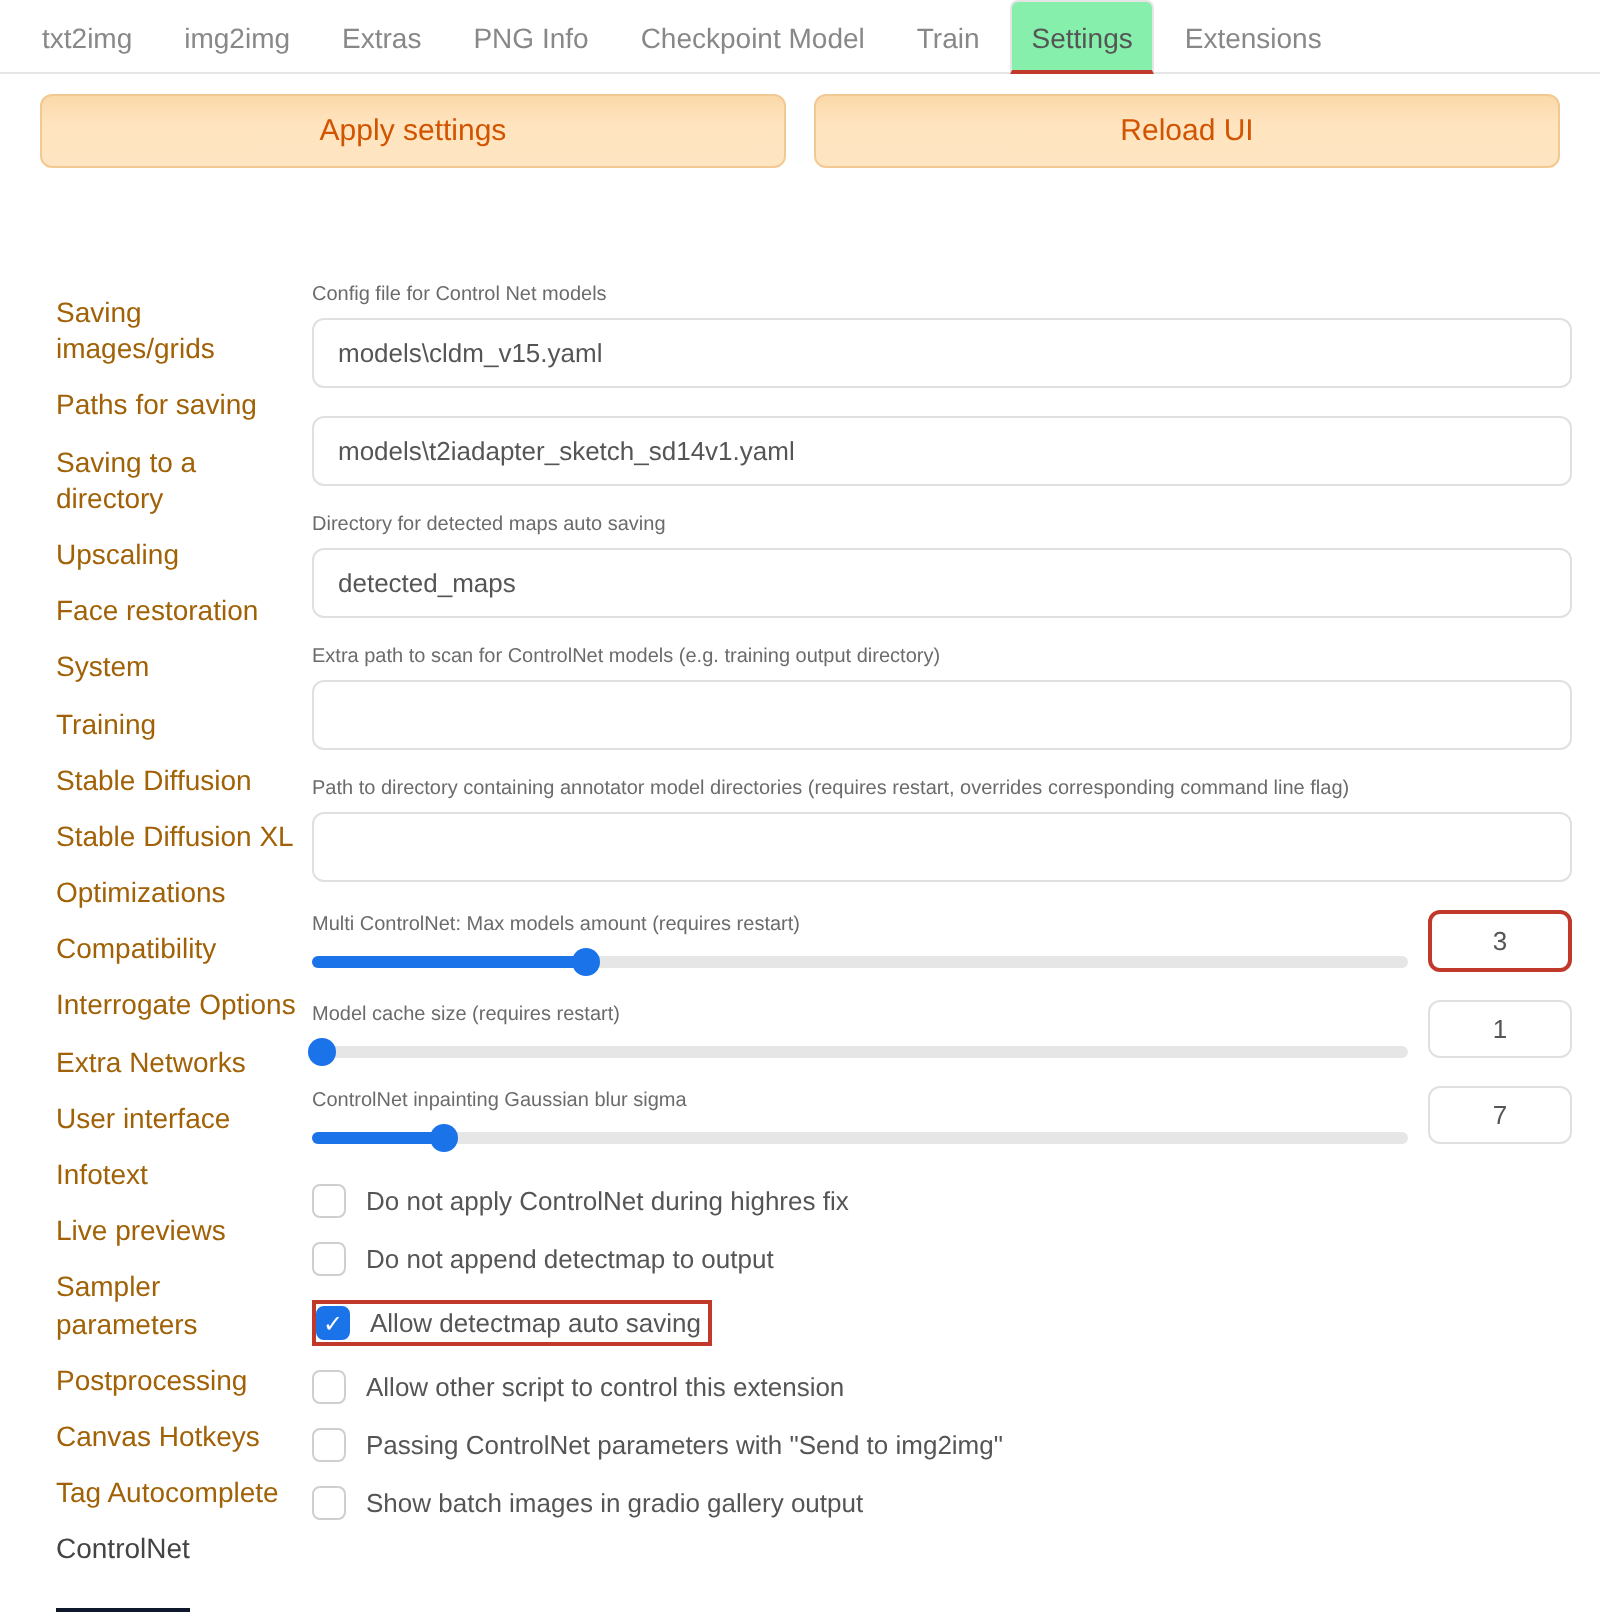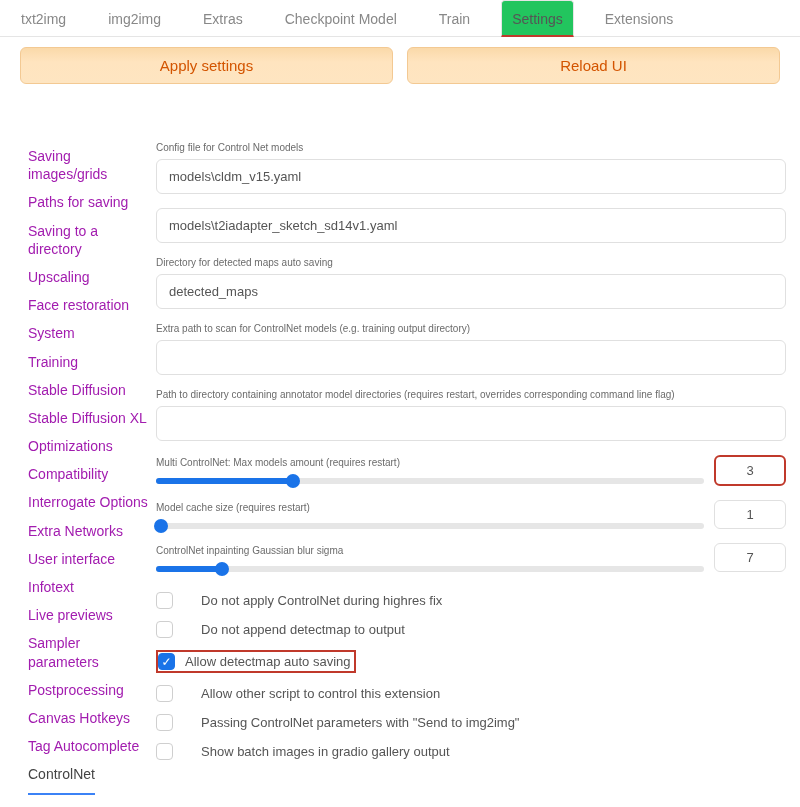--- a/index.html
+++ b/index.html
@@ -14,7 +14,7 @@
     display: flex;
     border-bottom: 1px solid #e5e5e5;
     padding: 0 10px;
-    gap: 20px;
+    gap: 4px;
   }
   .tab {
     padding: 10px 10px 8px;

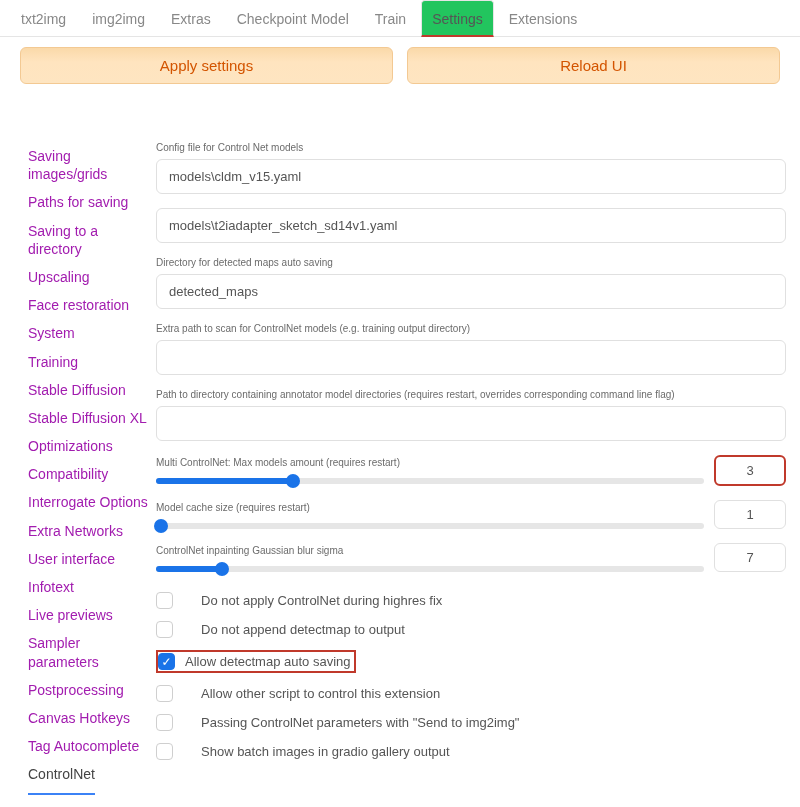--- a/index.html
+++ b/index.html
@@ -163,6 +163,7 @@
     <div class="tab">txt2img</div>
     <div class="tab">img2img</div>
     <div class="tab">Extras</div>
+    <div class="tab">PNG Info</div>
     <div class="tab">Checkpoint Model</div>
     <div class="tab">Train</div>
     <div class="tab active">Settings</div>

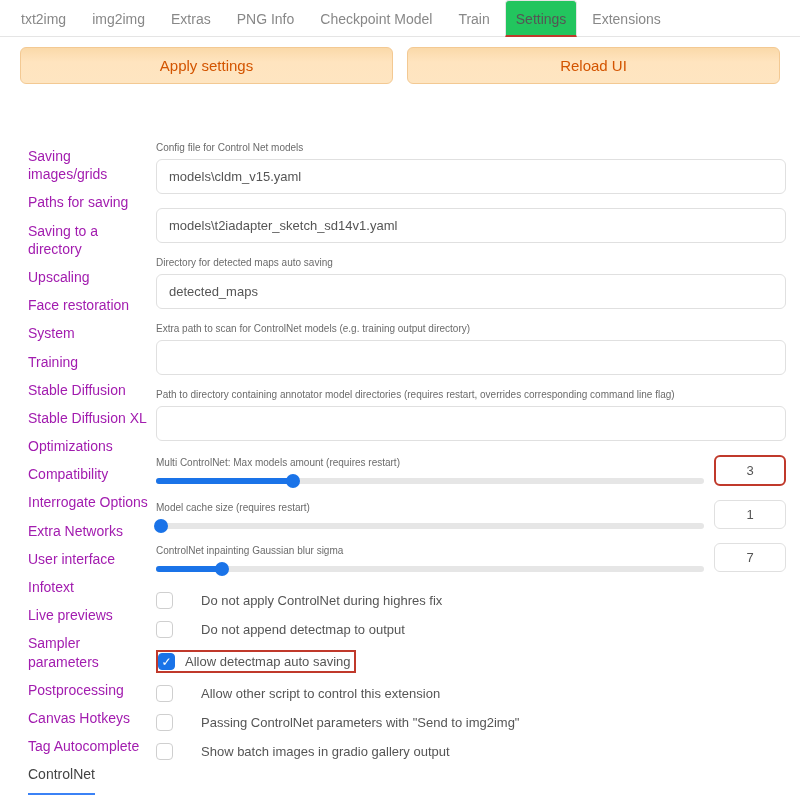--- a/index.html
+++ b/index.html
@@ -28,7 +28,7 @@
     border: 1px solid #e5e5e5;
     border-bottom: 2px solid #c0392b;
     border-radius: 4px 4px 0 0;
-    background: #22c55e;
+    background: #86efac;
     margin-bottom: -1px;
   }
   .button-row {

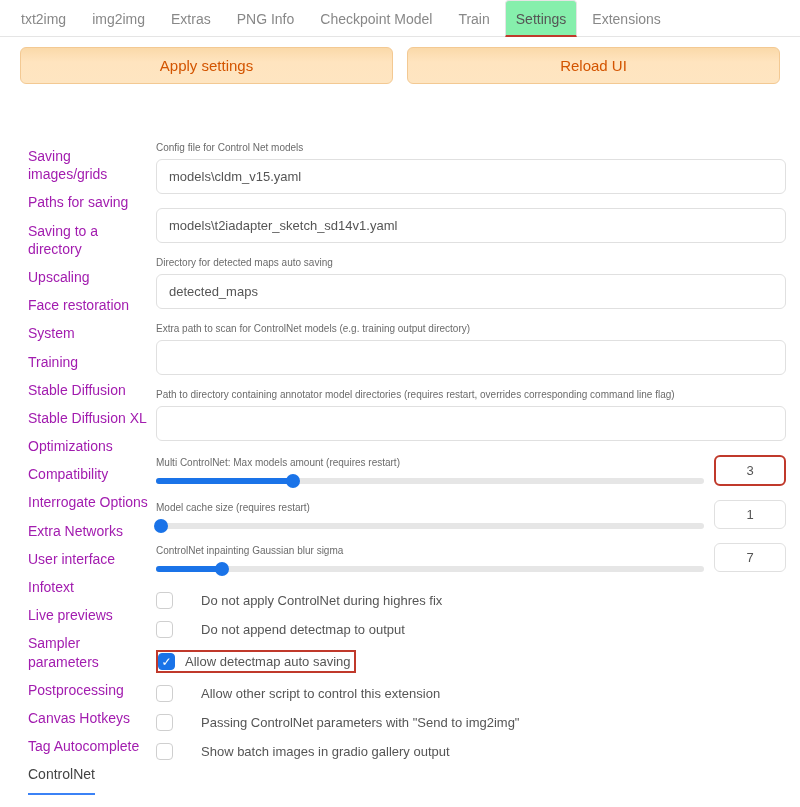--- a/index.html
+++ b/index.html
@@ -58,7 +58,7 @@
     font-size: 14px;
   }
   .sidebar-item {
-    color: #a21caf;
+    color: #a16207;
     padding: 5px 0;
     line-height: 1.3;
     cursor: pointer;

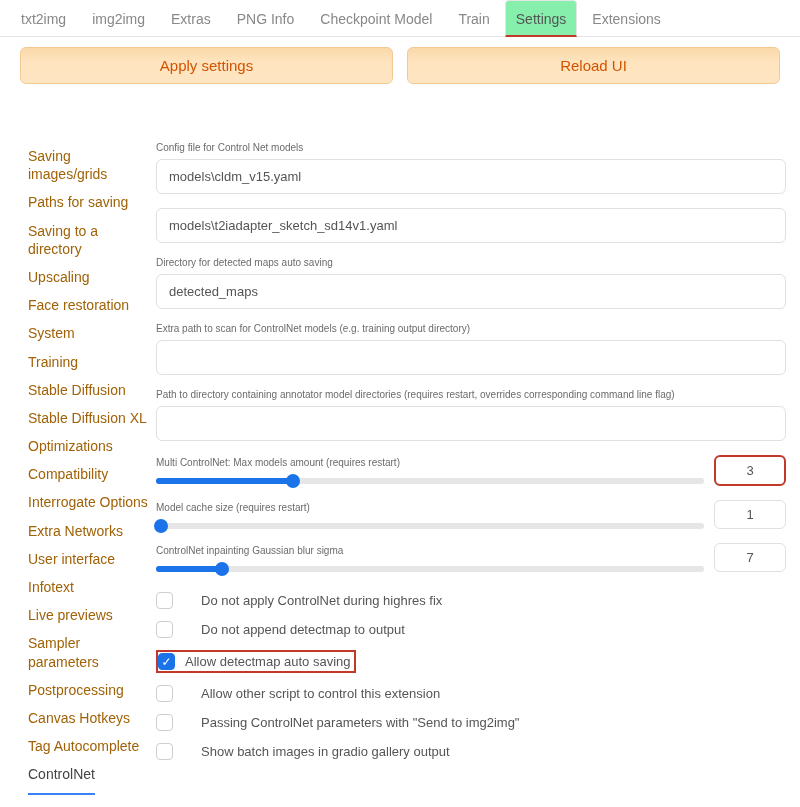--- a/index.html
+++ b/index.html
@@ -130,7 +130,7 @@
   .checkbox-row {
     display: flex;
     align-items: center;
-    gap: 28px;
+    gap: 10px;
     padding: 6px 0;
   }
   .chk {

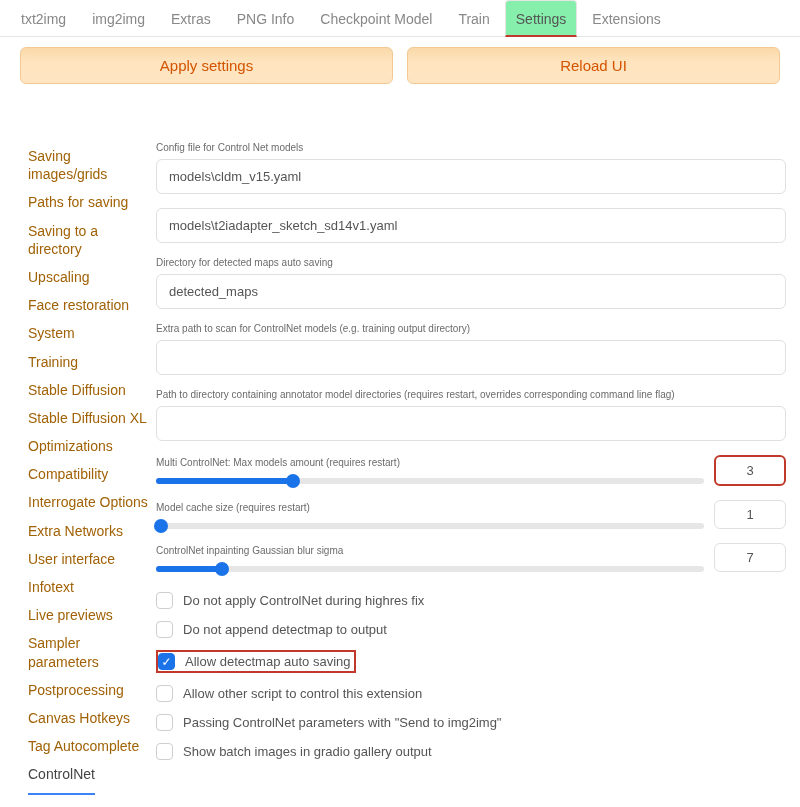--- a/index.html
+++ b/index.html
@@ -65,9 +65,9 @@
   }
   .sidebar-item.active {
     color: #444;
-    border-bottom: 2px solid #3b82f6;
+    border-bottom: 2px solid #0f172a;
     display: inline-block;
-    padding-bottom: 9px;
+    padding-bottom: 20px;
   }
   .main {
     flex: 1;

